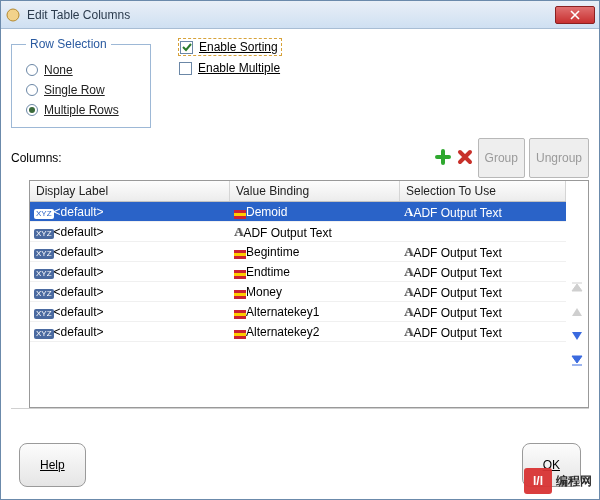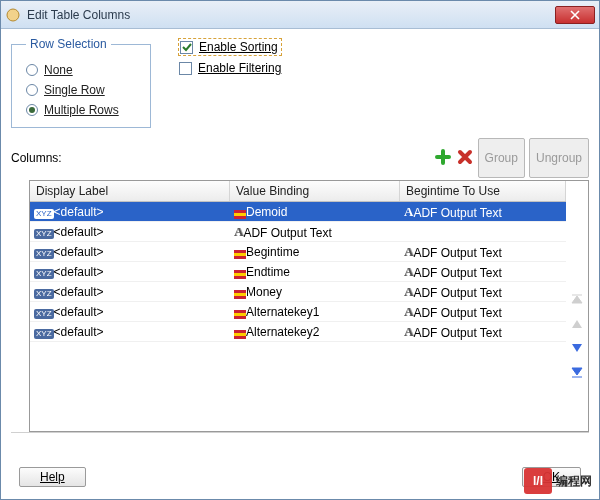--- a/index.html
+++ b/index.html
@@ -108,7 +108,7 @@
           <span class="checkbox">
             
           </span>
-          <span class="check-label">Enable Filtering</span>
+          <span class="check-label">Enable Multiple</span>
         </div>
       </div>
     </div>

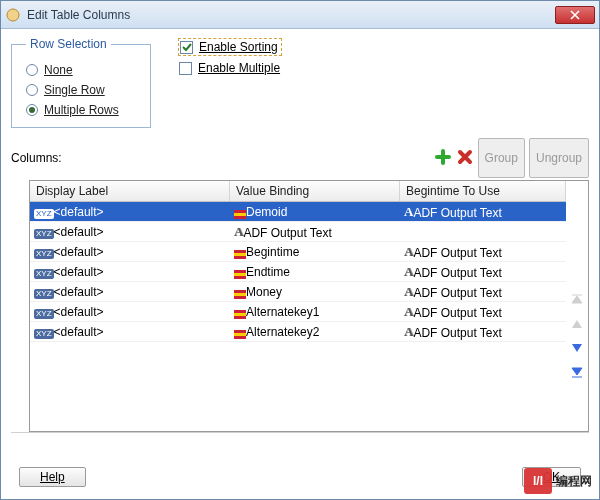--- a/index.html
+++ b/index.html
@@ -134,7 +134,7 @@
         <div class="thead">
           <div class="th col1">Display Label</div>
           <div class="th col2">Value Binding</div>
-          <div class="th col3">Begintime To Use</div>
+          <div class="th col3">Selection To Use</div>
         </div>
         <div class="tbody" id="tbody">
             <div class="tr selected">

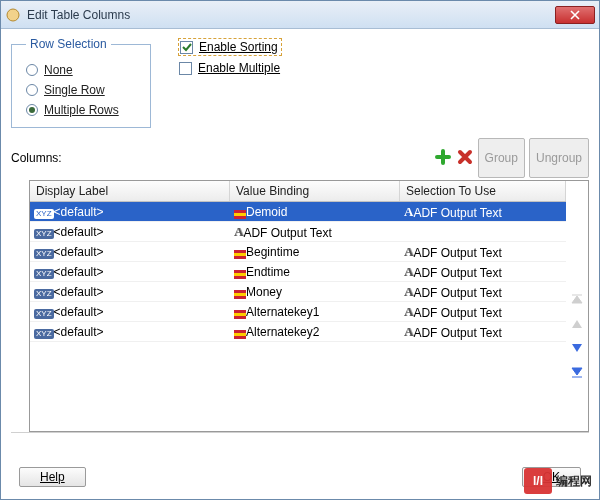--- a/index.html
+++ b/index.html
@@ -50,7 +50,7 @@
   .arrow-btn { width: 18px; height: 18px; display:flex; align-items:center; justify-content:center; cursor: pointer; }
   .arrow-btn.disabled svg path { fill: #cfcfcf; }
   .bottom-bar { display: flex; align-items: center; padding: 6px 8px; border-top: 1px solid #d0d0d0; }
-  .btn { border: 1px solid #9a9a9a; background: linear-gradient(#fcfcfc,#e5e5e5); padding: 2px 20px; border-radius: 2px; cursor: pointer; text-decoration: underline; margin-top: 28px; }
+  .btn { border: 1px solid #9a9a9a; background: linear-gradient(#fcfcfc,#e5e5e5); padding: 14px 20px; border-radius: 8px; cursor: pointer; text-decoration: underline; margin-top: 28px; }
   .bottom-bar .spacer { flex: 1; }
   .watermark { position: absolute; right: 8px; bottom: 6px; display:flex; align-items:center; gap:4px; opacity:0.95; }
   .watermark .logo { width: 28px; height: 26px; background: #d93434; display:flex; align-items:center; justify-content:center; color:#fff; font-weight:bold; font-size:12px; border-radius:3px; }

